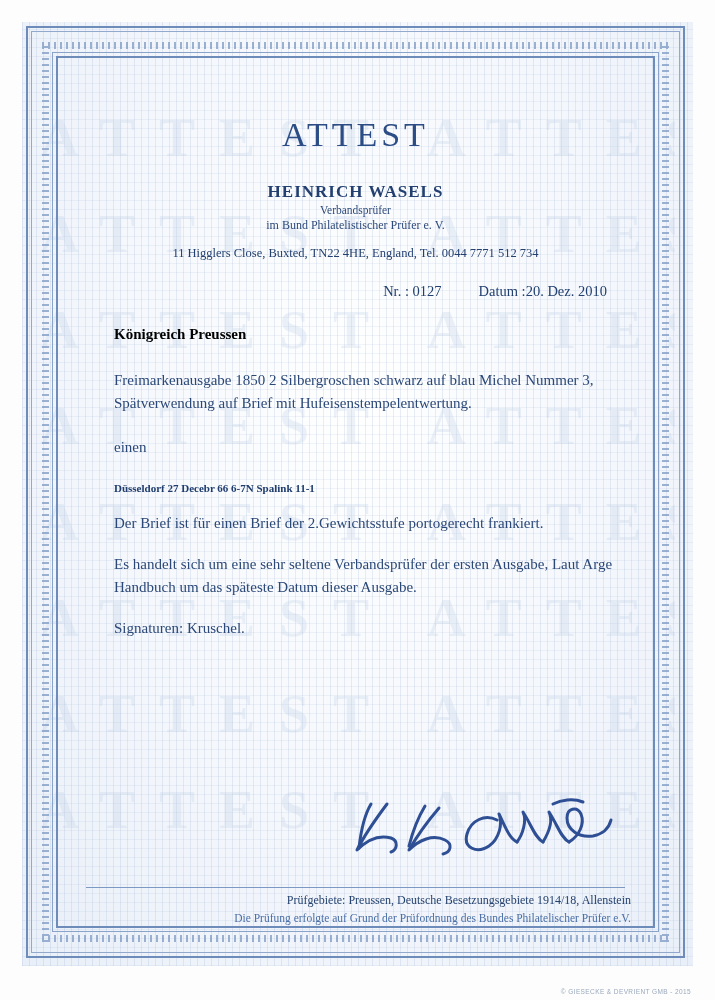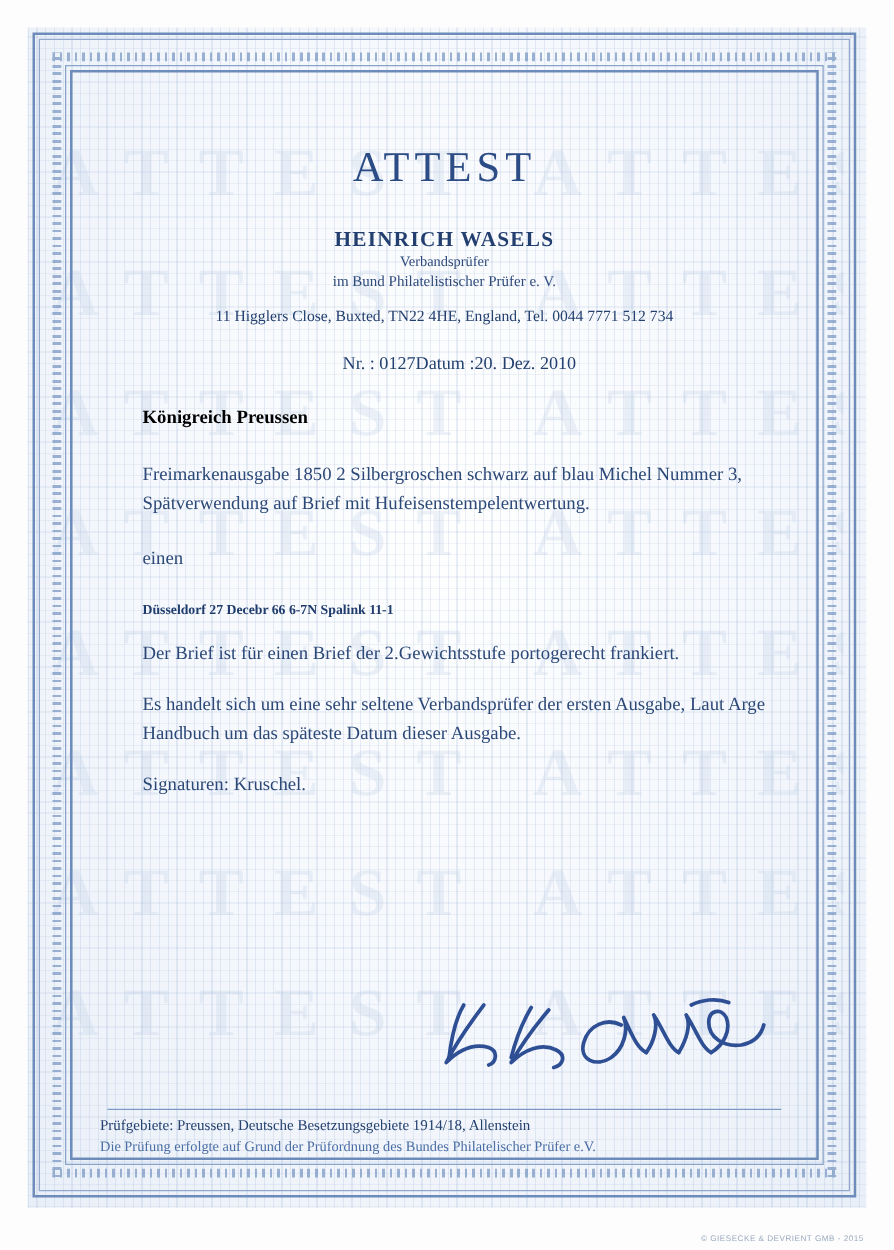--- a/index.html
+++ b/index.html
@@ -161,11 +161,12 @@
 
   .meta-row {
     display: flex;
-    justify-content: center;
+    justify-content: flex-end;
     margin-top: 22px;
     padding: 0 34px 0 58px;
     font-size: 14.5px;
     color: #22406f;
+    gap: 37px;
   }
   .meta-item { white-space: nowrap; }
 

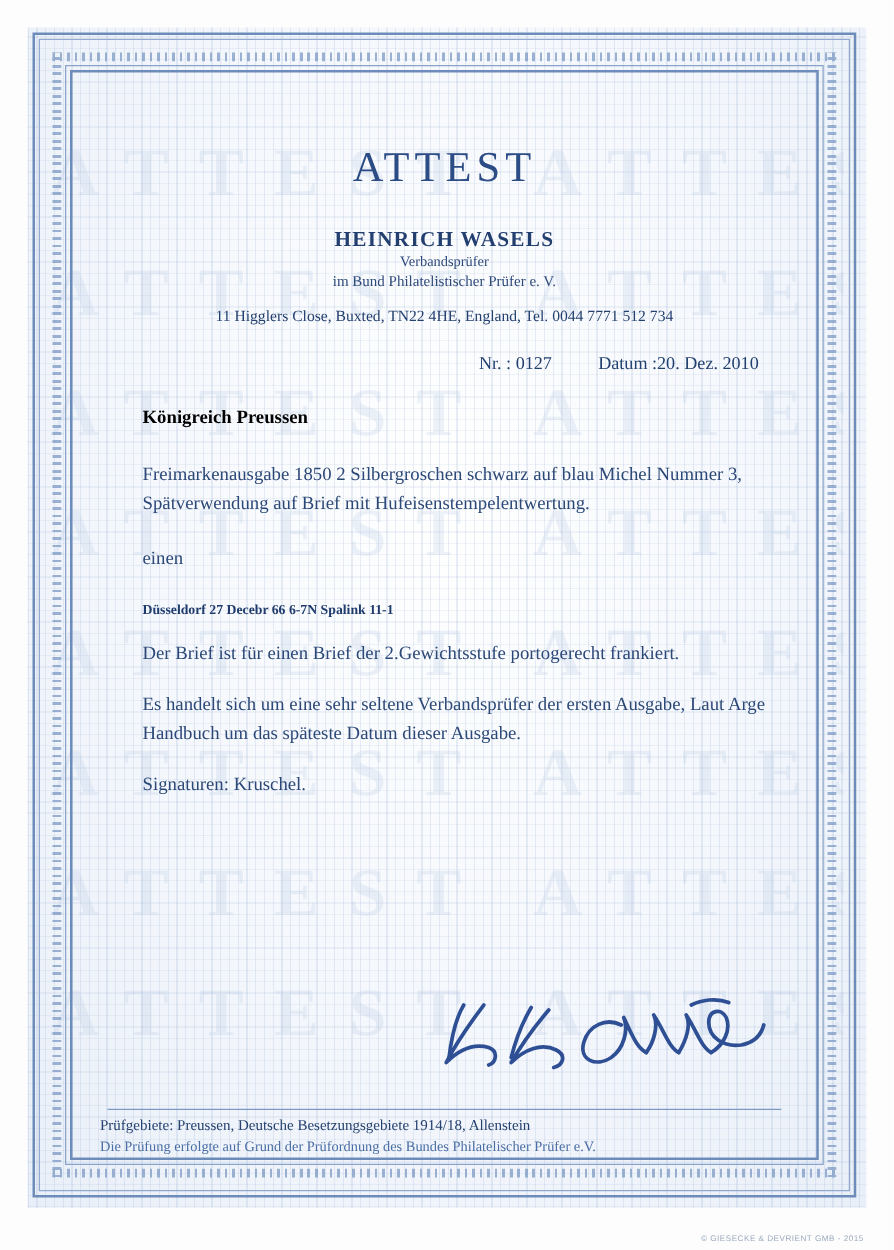--- a/index.html
+++ b/index.html
@@ -214,7 +214,7 @@
     left: 10px;
     right: 10px;
     bottom: 6px;
-    text-align: left;
+    text-align: right;
   }
   .footer-rule {
     height: 1px;

